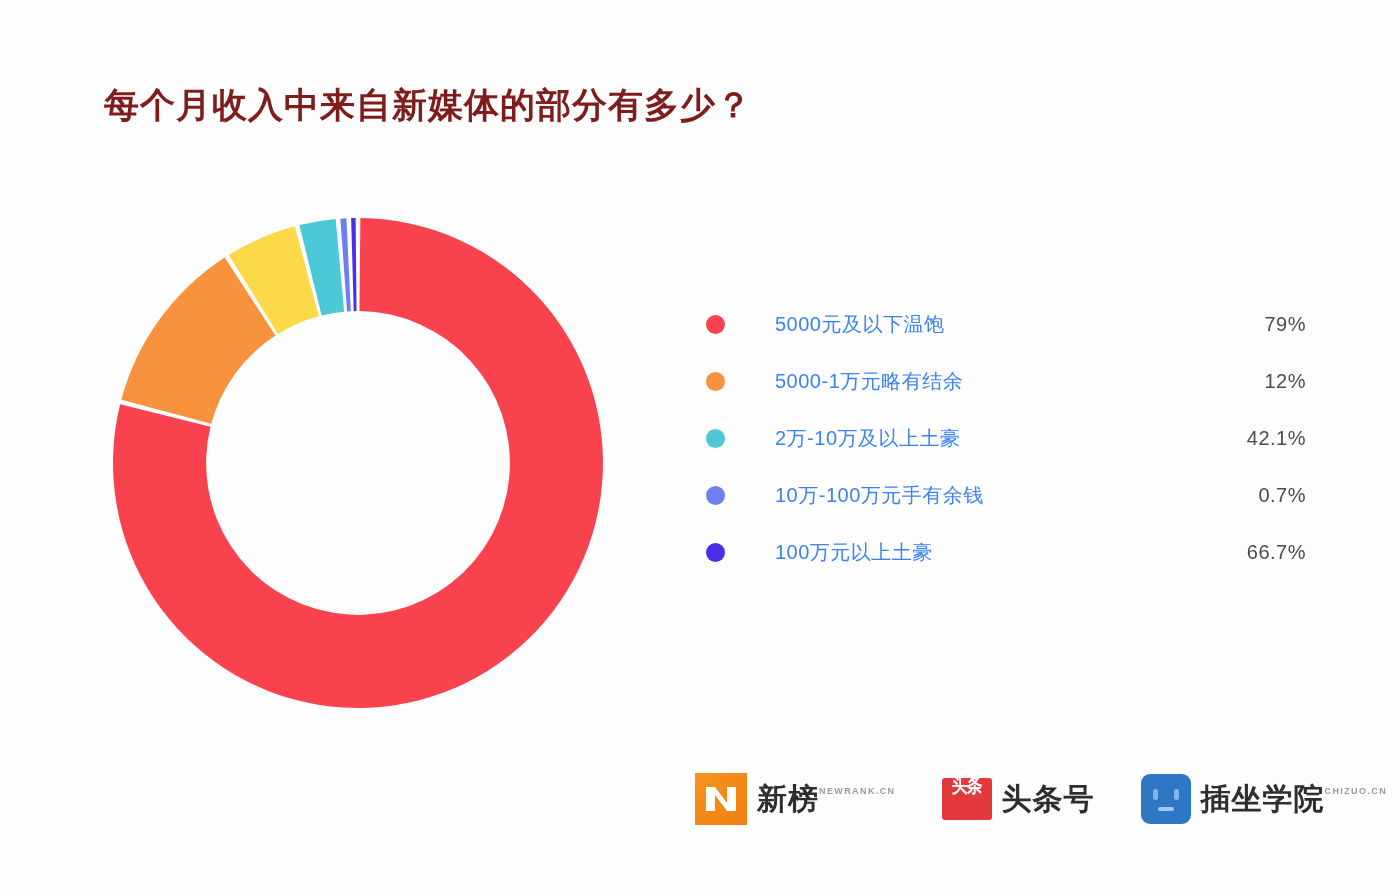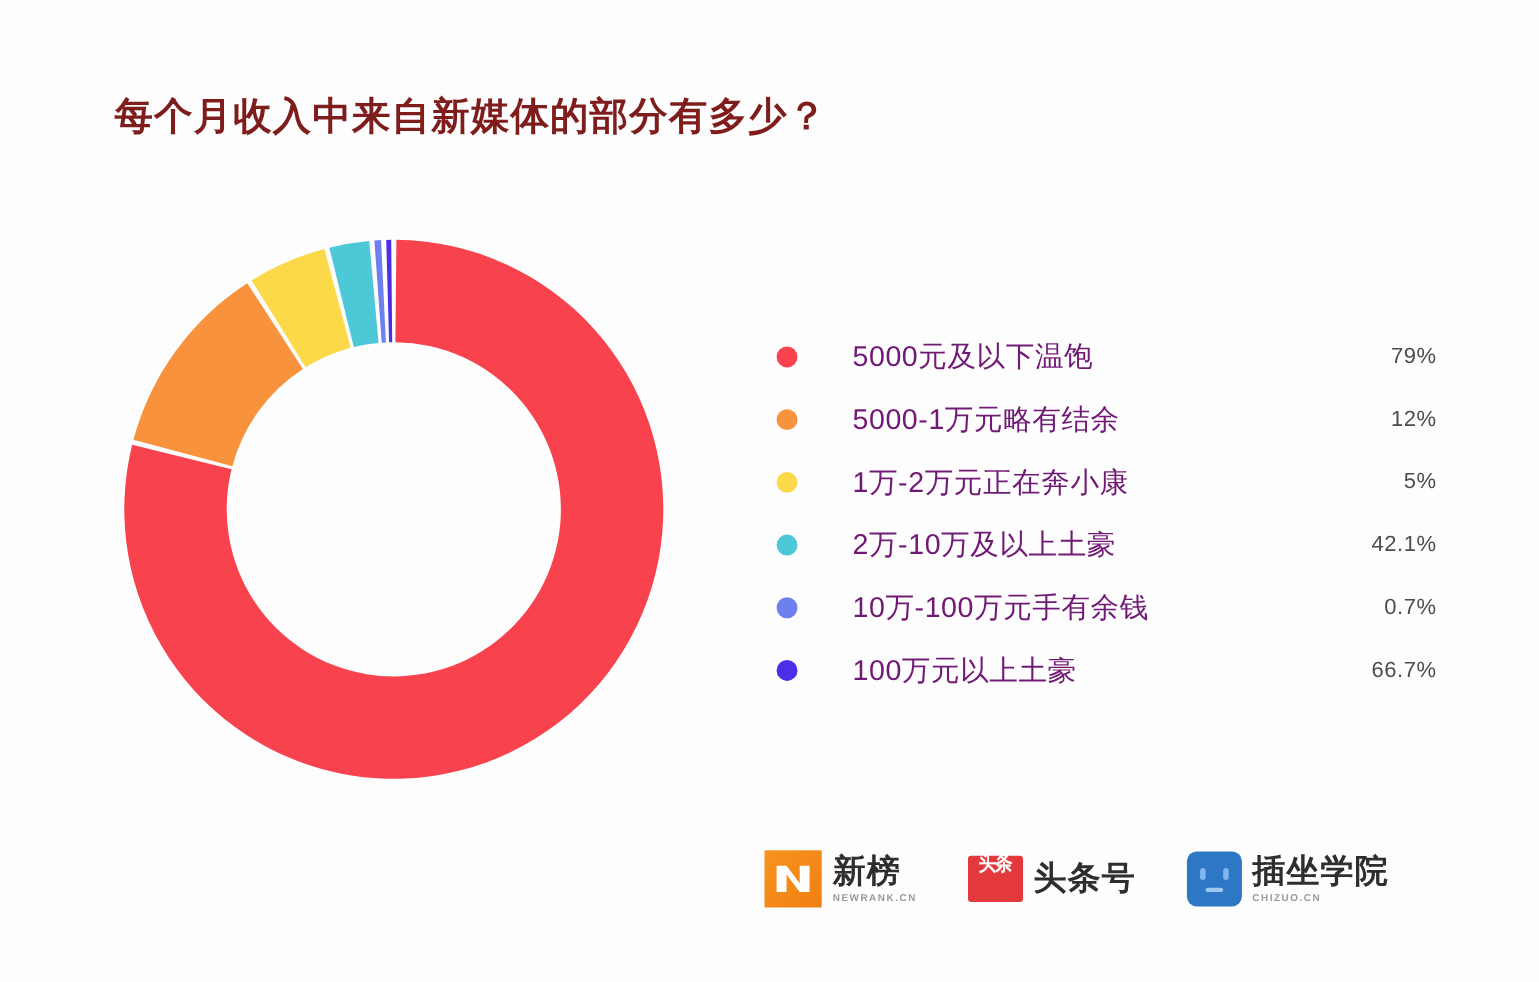--- a/index.html
+++ b/index.html
@@ -62,8 +62,8 @@
   }
   .legend-label {
     margin-left: 50px;
-    font-size: 26px;
-    color: #701a75;
+    font-size: 20px;
+    color: #3b82f6;
     letter-spacing: 0.5px;
     white-space: nowrap;
     flex: 1 1 auto;

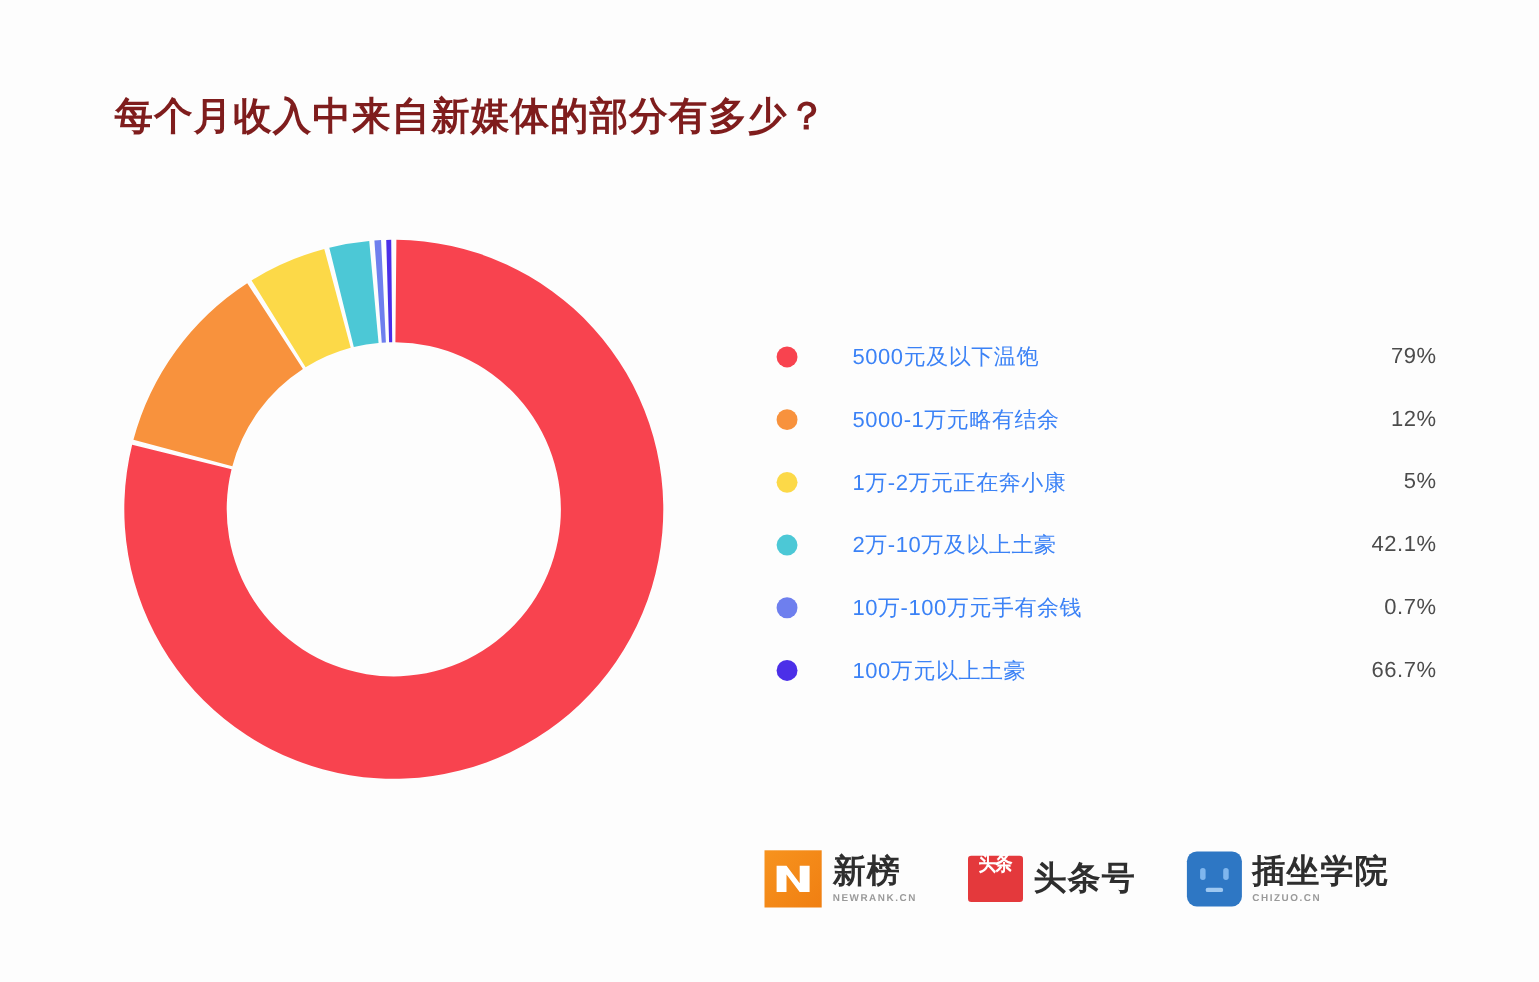--- a/index.html
+++ b/index.html
@@ -205,11 +205,6 @@
     <span class="legend-value">12%</span>
   </div>
 
-  <div class="legend-row">
-    <span class="legend-dot" style="background: rgb(252, 217, 72);"></span>
-    <span class="legend-label">1万-2万元正在奔小康</span>
-    <span class="legend-value">5%</span>
-  </div>
 
   <div class="legend-row">
     <span class="legend-dot" style="background: rgb(76, 200, 214);"></span>

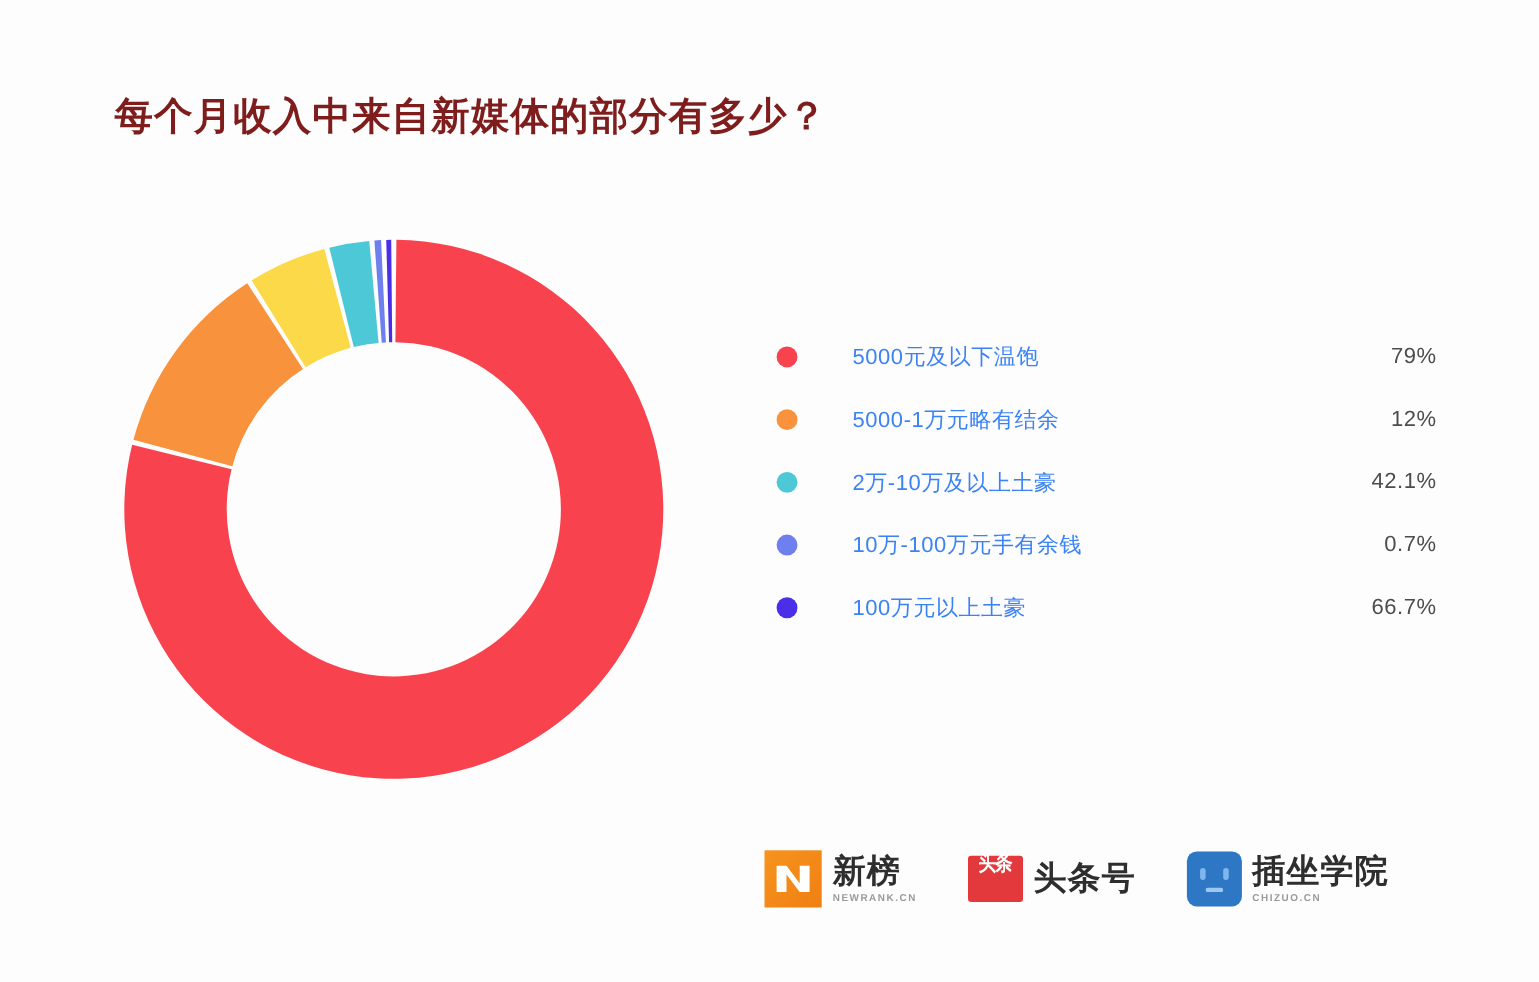--- a/index.html
+++ b/index.html
@@ -104,7 +104,7 @@
   .logo-text-block {
     margin-left: 10px;
     display: flex;
-    flex-direction: column;
+    flex-direction: row;
     justify-content: center;
   }
   .logo-cn {

